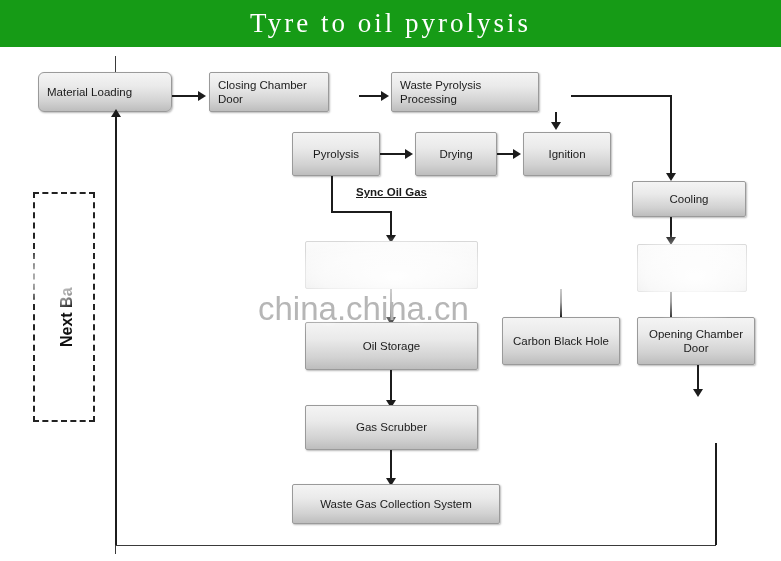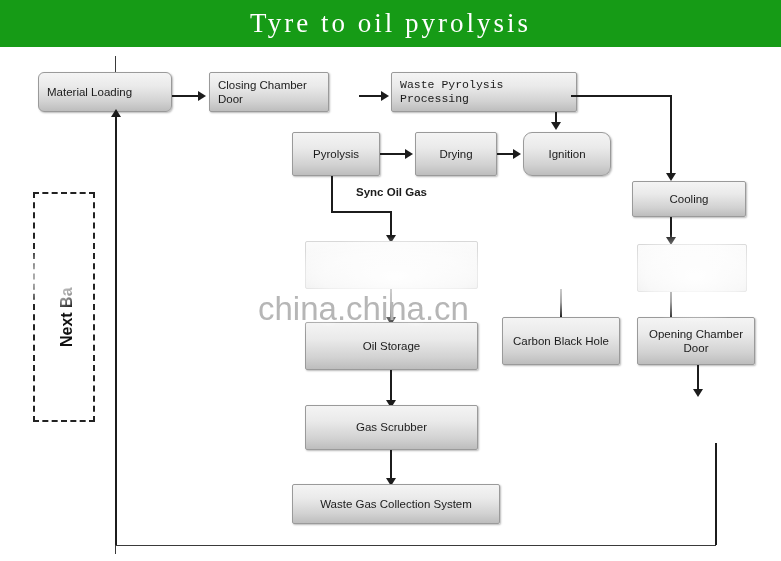--- a/index.html
+++ b/index.html
@@ -75,7 +75,7 @@
       <span>Closing Chamber Door</span>
     </div>
 
-    <div class="node left-align" style="left:391px;top:25px;width:186px;height:40px;font-family:Liberation Mono, monospace;">
+    <div class="node left-align" style="left:391px;top:25px;width:148px;height:40px;">
       <span>Waste Pyrolysis Processing</span>
     </div>
 

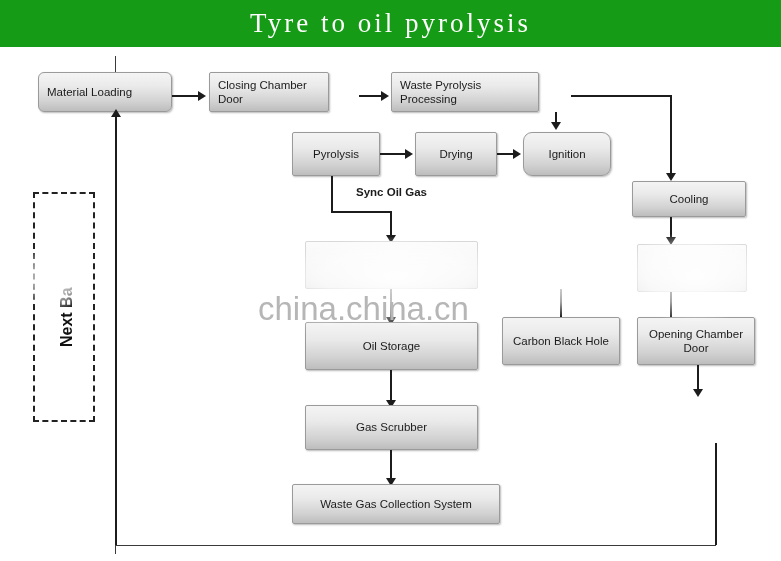--- a/index.html
+++ b/index.html
@@ -93,7 +93,7 @@
       <span>Drying</span>
     </div>
 
-    <div class="node" style="left:523px;top:85px;width:88px;height:44px;border-radius:9px;">
+    <div class="node" style="left:523px;top:85px;width:88px;height:44px;">
       <span>Ignition</span>
     </div>
 

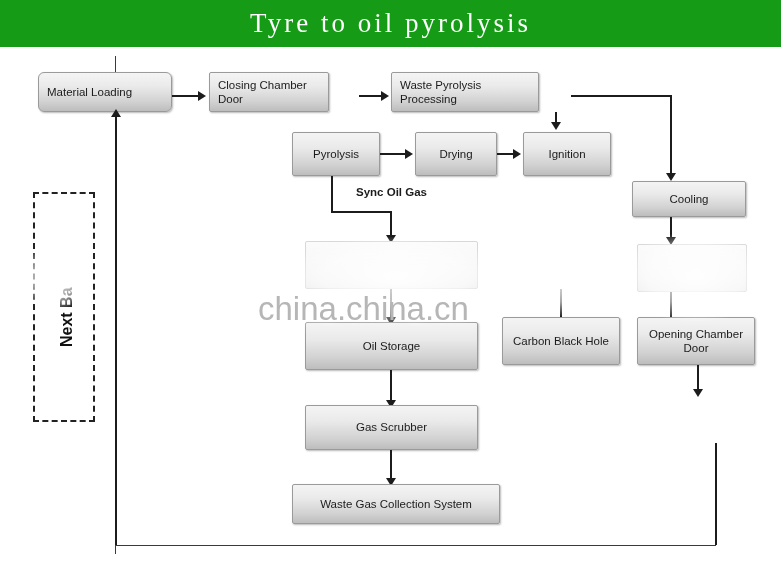--- a/index.html
+++ b/index.html
@@ -110,7 +110,7 @@
     <div class="ln lnv" style="left:670px;top:48px;height:80px;"></div>
     <div class="arrow down" style="left:666px;top:126px;"></div>
 
-    <div class="free-label" style="left:356px;top:139px;">Sync Oil Gas</div>
+    <div class="free-label" style="left:356px;top:139px;text-decoration:underline;">Sync Oil Gas</div>
     <div class="ln lnv" style="left:331px;top:129px;height:36px;"></div>
     <div class="ln lnh" style="left:331px;top:164px;width:60px;"></div>
     <div class="ln lnv" style="left:390px;top:164px;height:26px;"></div>

